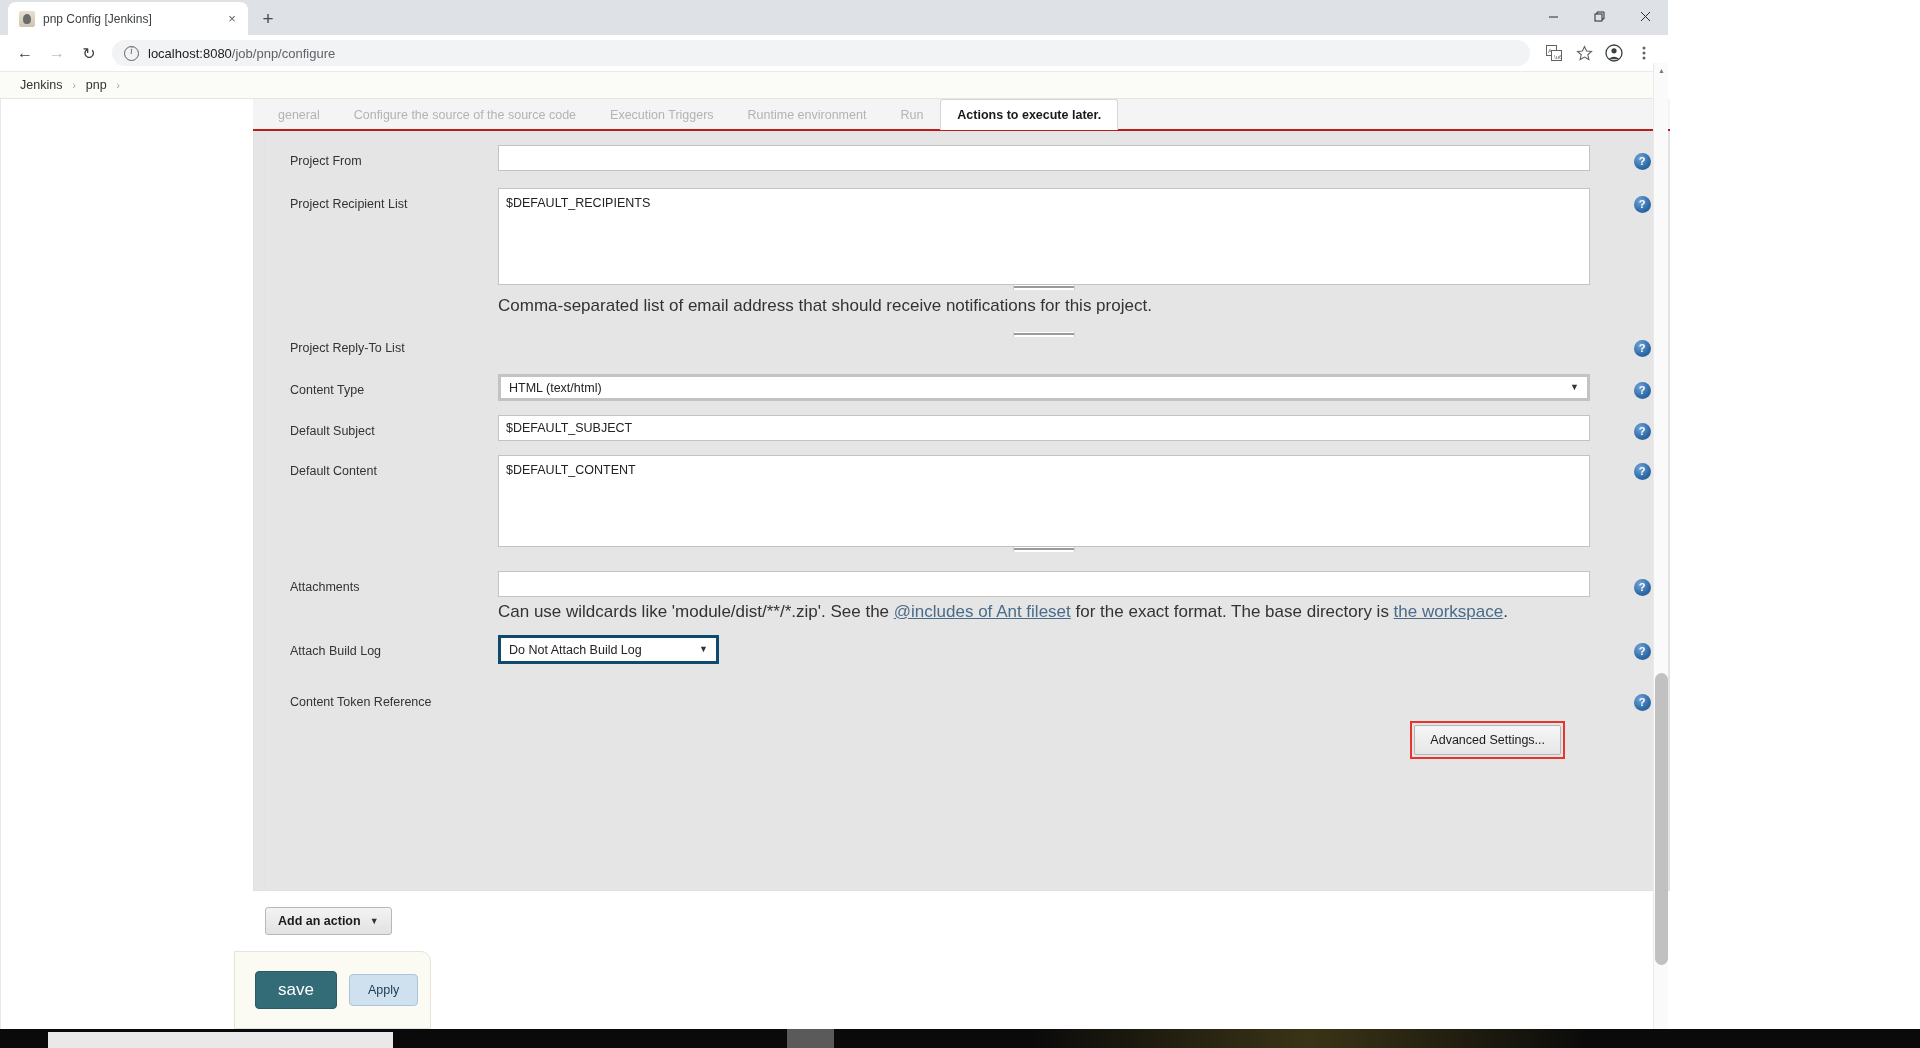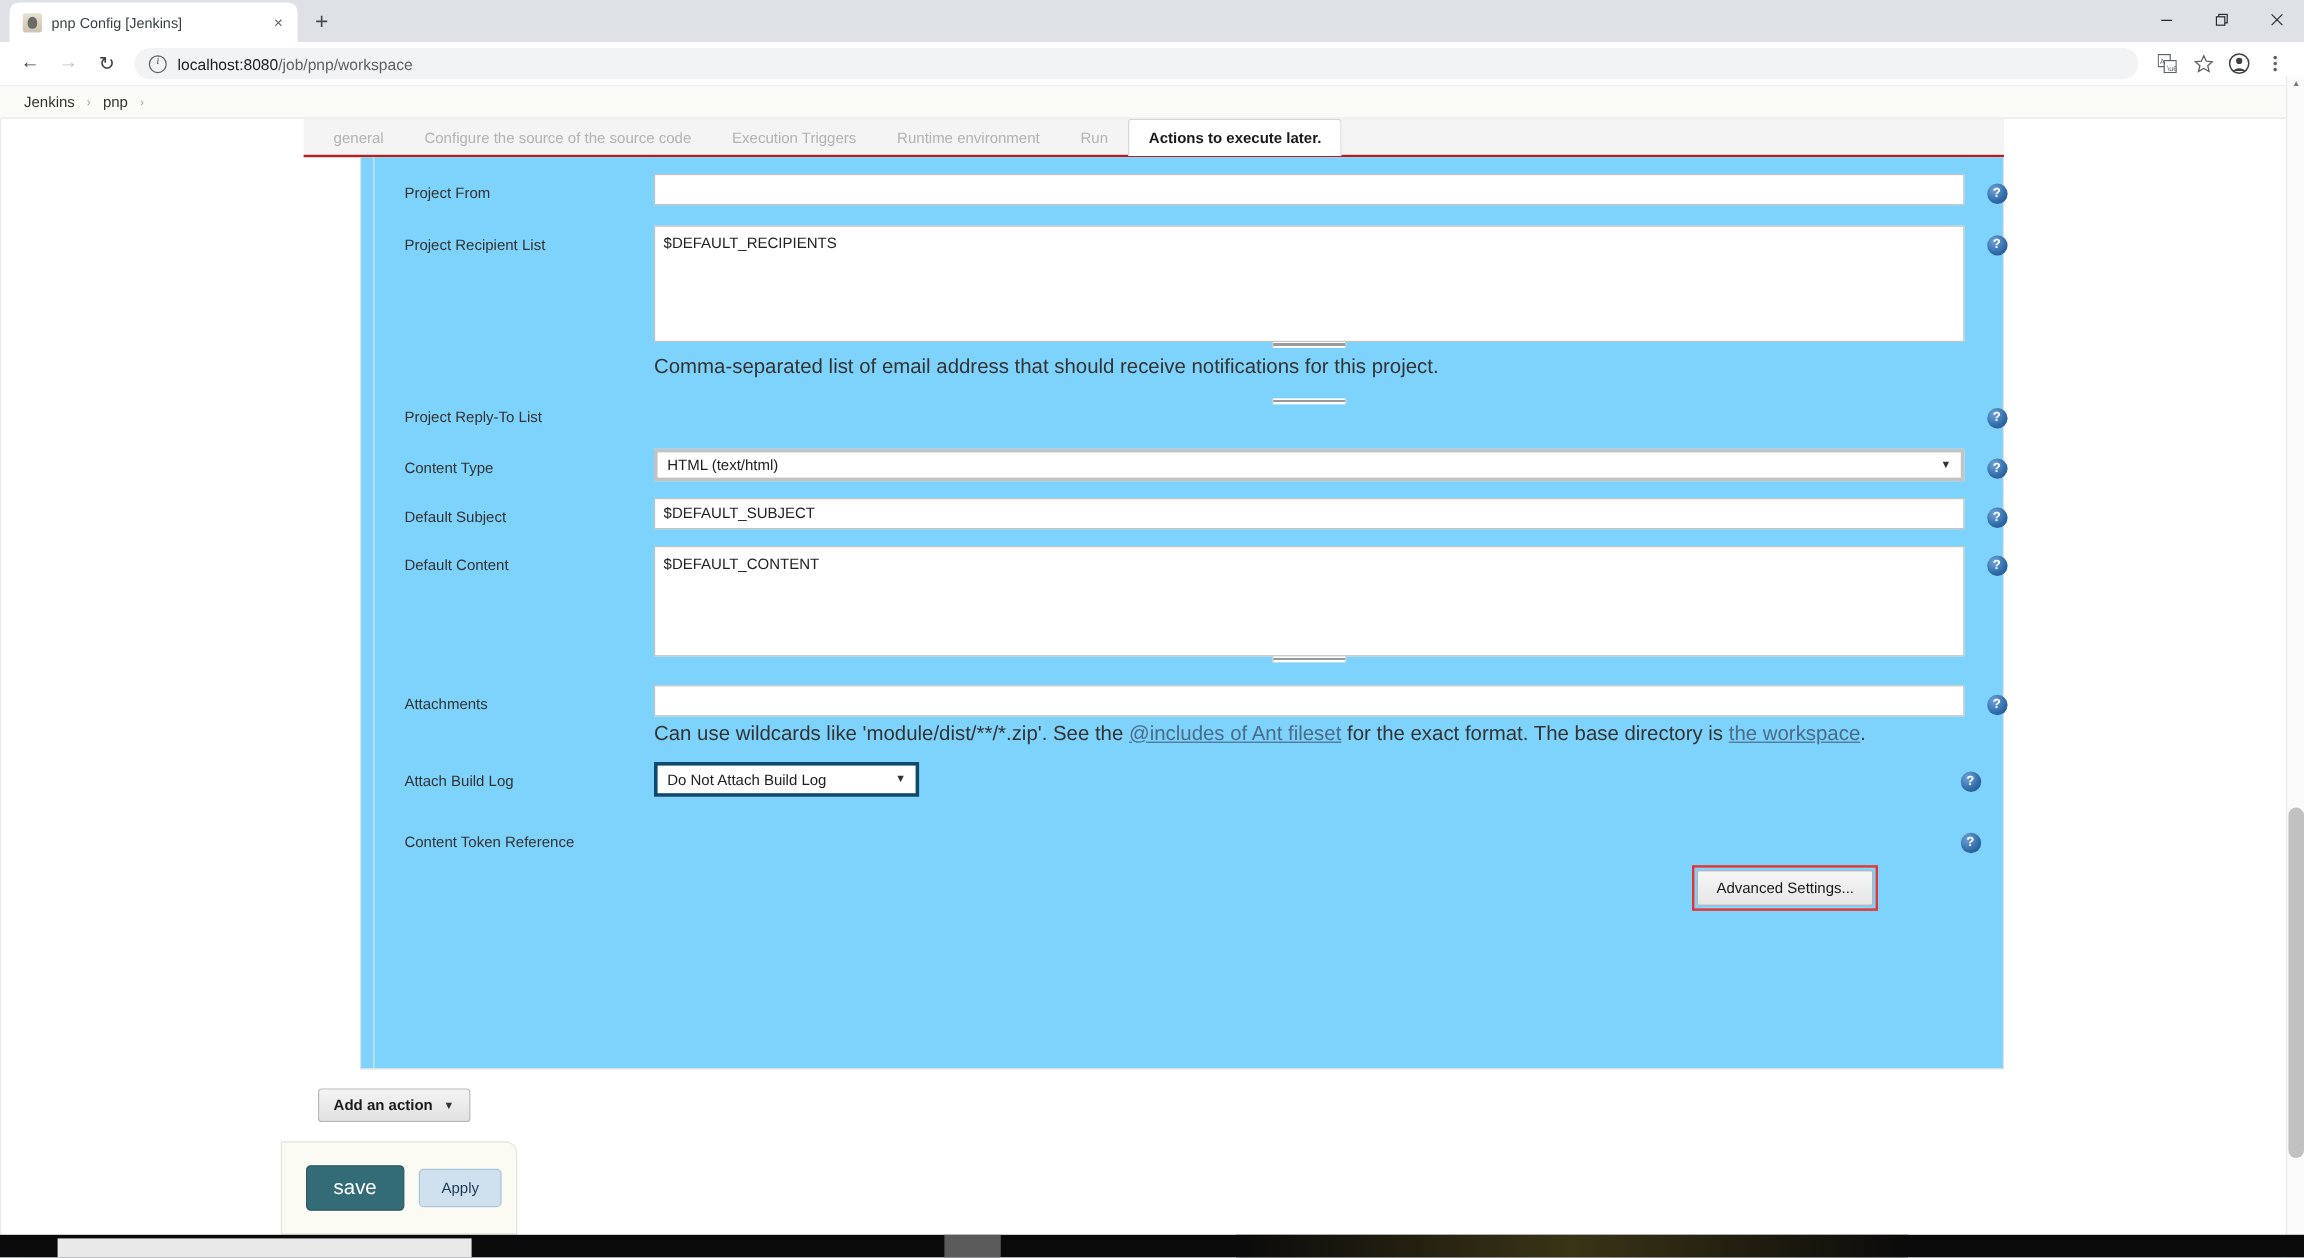--- a/index.html
+++ b/index.html
@@ -11,7 +11,7 @@
   }
 
   
-  .browser { width: 1920px; height: 1048px; position: relative; background:#fff;border-radius:19px; }
+  .browser { width: 1668px; height: 1048px; position: relative; background:#fff;border-radius:19px; }
 
   .tabstrip {
     height: 35px; background: #dee1e6;

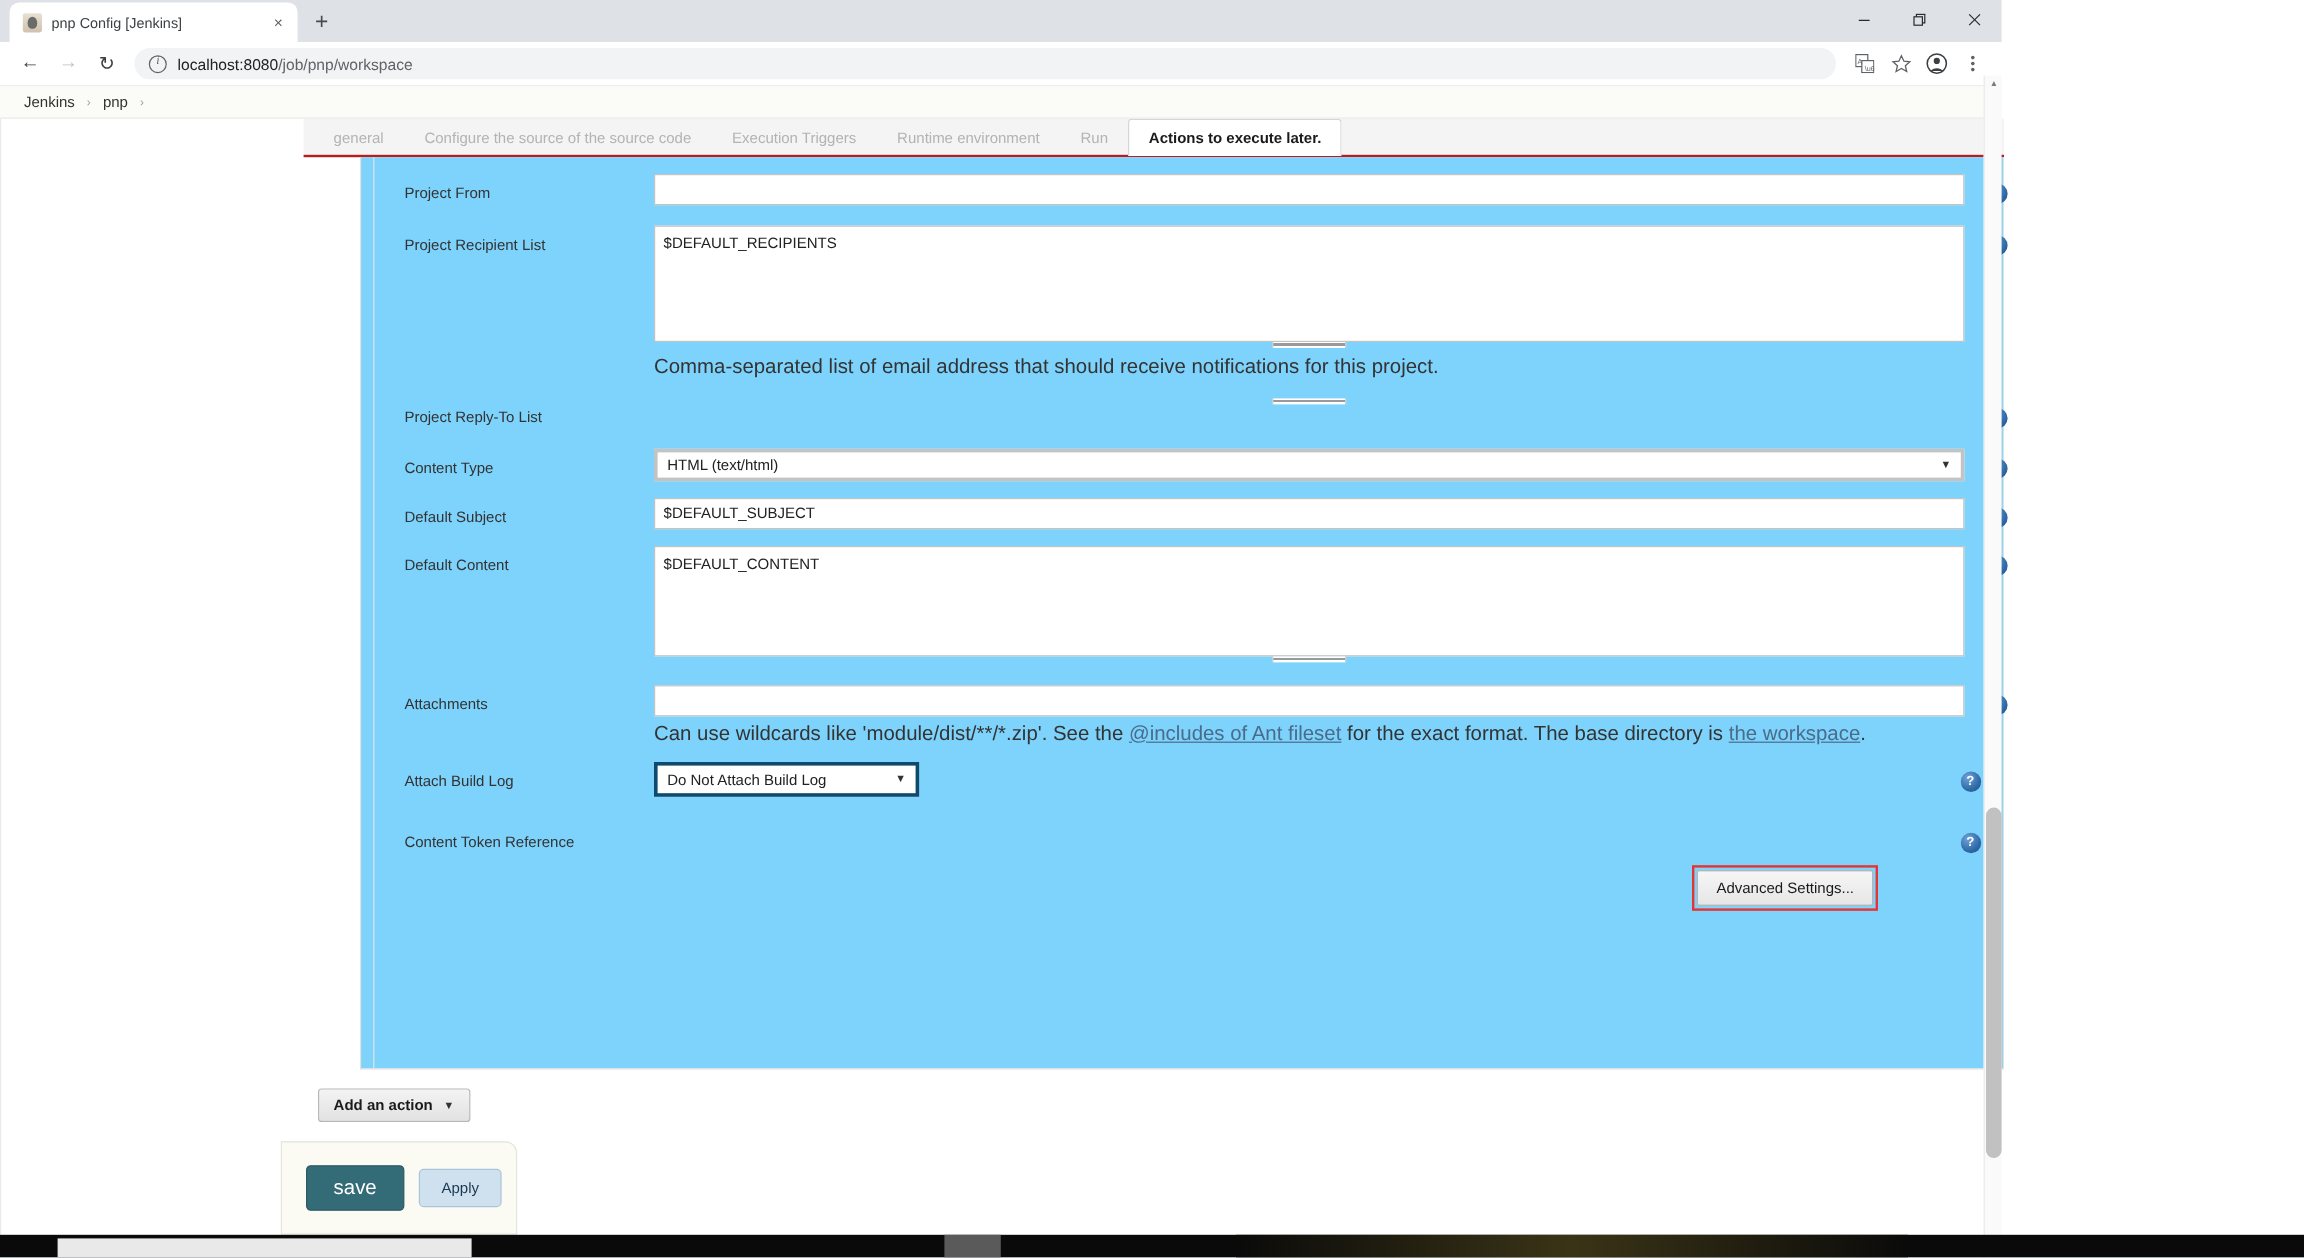--- a/index.html
+++ b/index.html
@@ -342,7 +342,7 @@
     <div class="nav-btn">↻</div>
     <div class="omnibox">
       <span class="info-icon"></span>
-      <span class="url"><span class="host">localhost:8080</span><span class="path">/job/pnp/workspace</span></span>
+      <span class="url"><span class="host">localhost:8080</span><span class="path">/job/pnp/configure</span></span>
     </div>
     <div class="tb-icon">
       <svg width="16" height="16" viewBox="0 0 16 16">

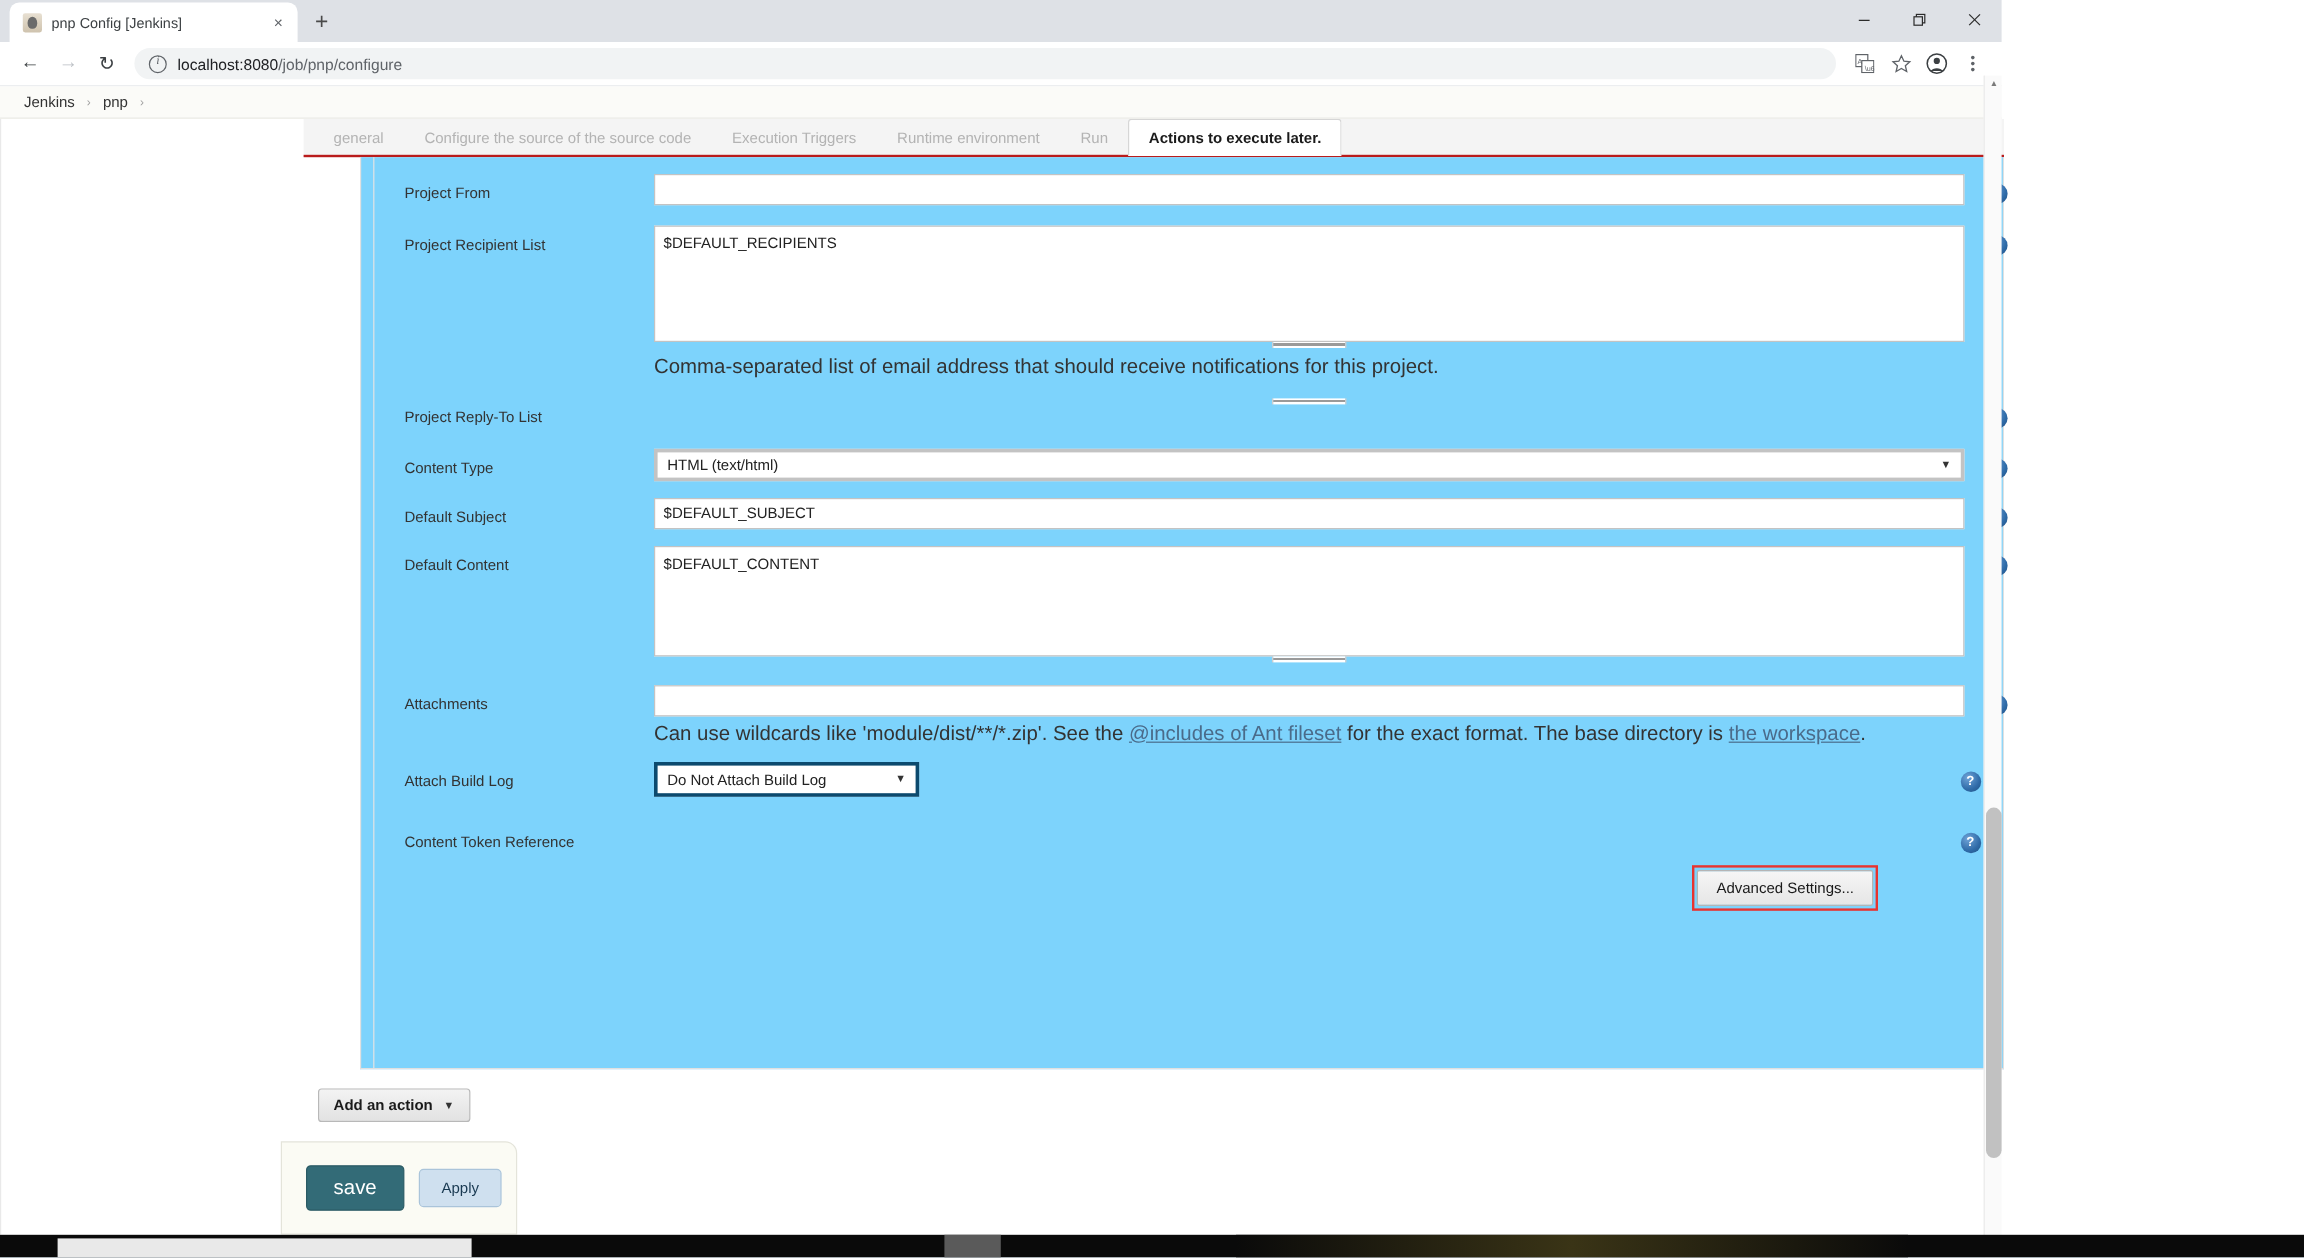--- a/index.html
+++ b/index.html
@@ -140,11 +140,10 @@
 
   .form-body {
     border: 1px solid #e0e0e0; border-top: none;
-    background: #7dd3fc;
+    background: #e5e5e5;
     padding: 0;
     min-height: 760px;
     position: relative;
-    margin-left: 47px;
   }
 
   .inner-border {

